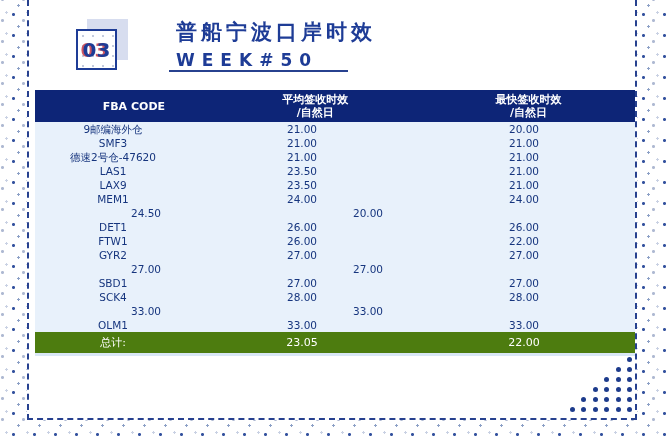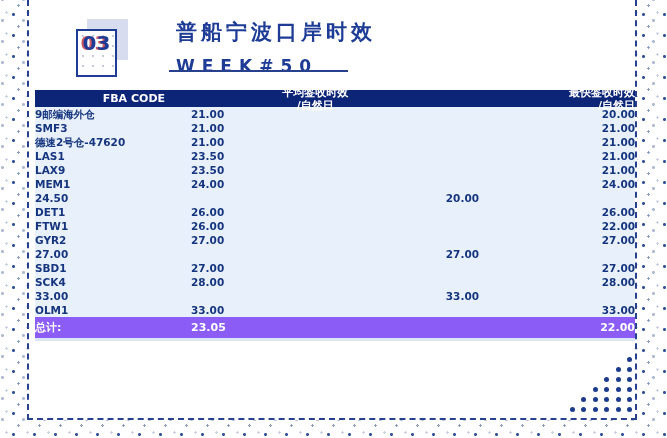--- a/index.html
+++ b/index.html
@@ -31,12 +31,12 @@
     background:#d7ddef;
   }
   .badge-box {
-    position:absolute; left:47px; top:29px; width:41px; height:48px;
+    position:absolute; left:47px; top:29px; width:41px; height:41px;
     background:#ffffff;
     border:2px solid #1e3c96;
     background-image:radial-gradient(circle,#c3cbdd 0.8px, transparent 1px);
     background-size:10px 10px;
-    display:flex; align-items:flex-start; justify-content:center;
+    display:flex; align-items:center; justify-content:center;
   }
   .badge-num {
     font-size:20px; font-weight:bold; color:#1e3c96;

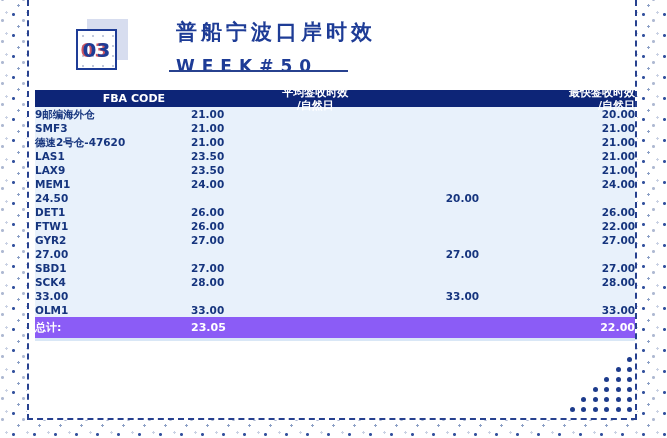--- a/index.html
+++ b/index.html
@@ -49,7 +49,7 @@
   }
   .title-line2 {
     font-size:17px; font-weight:bold; color:#1e3c96; letter-spacing:7px;
-    line-height:24px; margin-top:8px;
+    line-height:24px; margin-top:2px;
   }
   .title-underline {
     position:absolute; left:140px; top:70px; width:179px; height:2px;

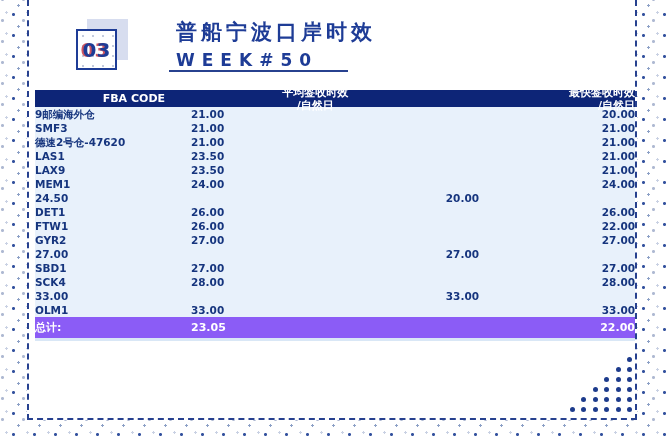--- a/index.html
+++ b/index.html
@@ -59,7 +59,7 @@
   
   .table { position:absolute; left:6px; top:90px; width:600px; }
   .thead {
-    display:flex; background:#0d2577; color:#ffffff; height:17px;
+    display:flex; background:#0d2577; color:#ffffff; height:32px;
     align-items:center;
     padding-left:24px;
   }

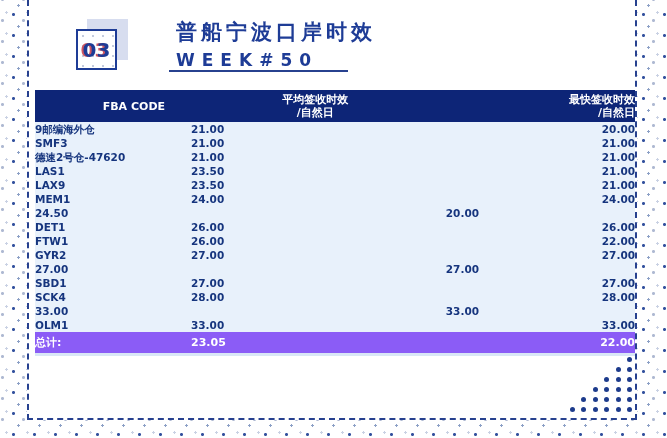--- a/index.html
+++ b/index.html
@@ -64,7 +64,7 @@
     padding-left:24px;
   }
   .th { text-align:center; font-weight:bold; font-size:11px; line-height:13px; }
-  .col1 { width:26%; } .col2 { width:37%; } .col3 { width:37%;text-align:right; }
+  .col1 { width:26%; } .col2 { width:37%; } .col3 { width:37%; }
   .tbody {}
   .trow {
     display:flex; background:#e8f1fb; height:14px; align-items:center;

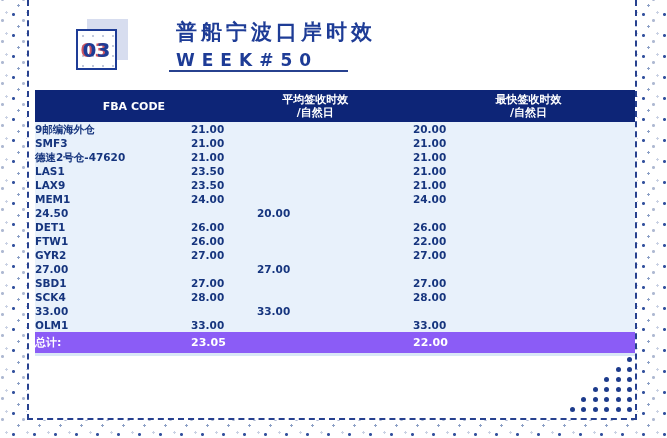--- a/index.html
+++ b/index.html
@@ -70,7 +70,7 @@
     display:flex; background:#e8f1fb; height:14px; align-items:center;
   }
   .td {
-    font-weight:bold; font-size:10.5px; color:#16357e;
+    text-align:center; font-weight:normal; font-size:10.5px; color:#16357e;
     line-height:14px; white-space:nowrap;
   }
   .trow-total {

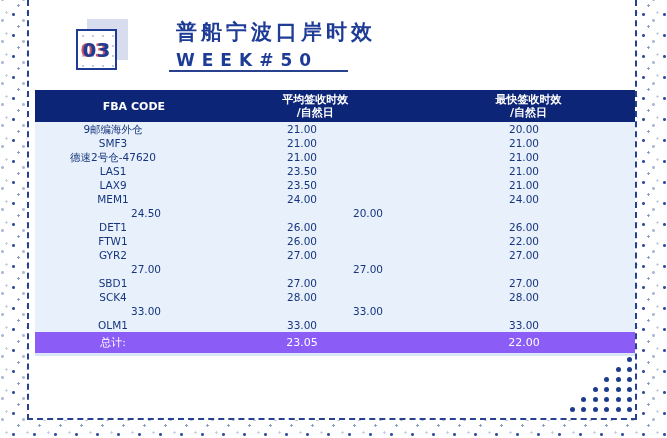--- a/index.html
+++ b/index.html
@@ -74,7 +74,7 @@
     line-height:14px; white-space:nowrap;
   }
   .trow-total {
-    display:flex; background:#8b5cf6; height:21px; align-items:center;
+    display:flex; background:#4d7c0f; height:21px; align-items:center;
   }
   .trow-total .td { color:#ffffff; font-size:11px; }
   .table-bottom-strip { height:3px; background:#d9e7f6; }

